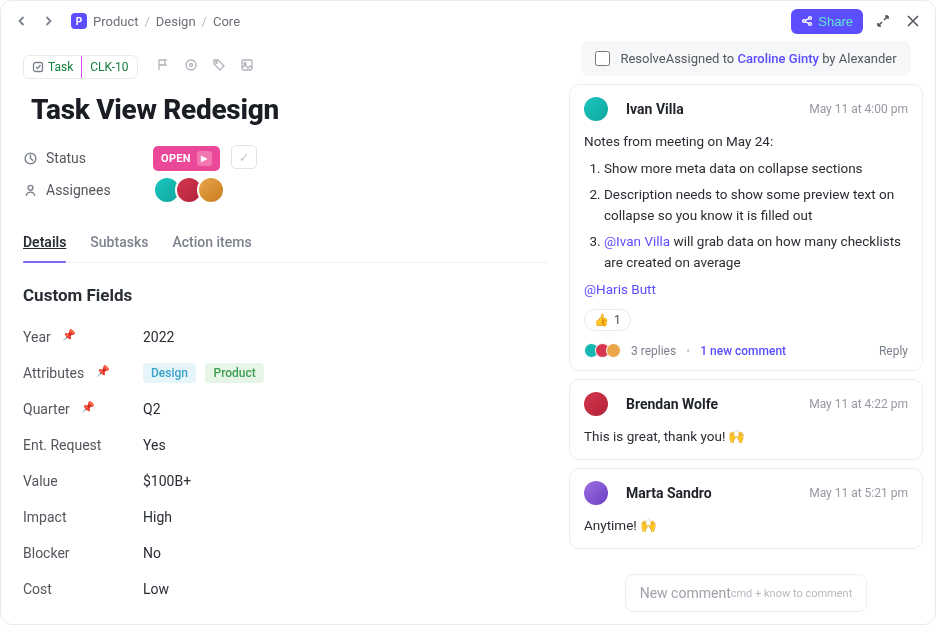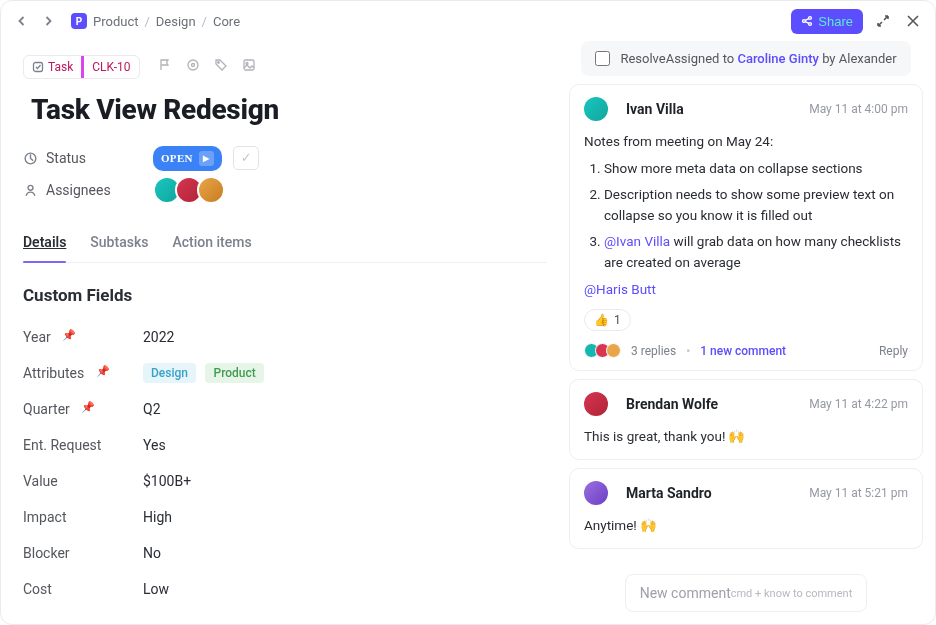--- a/index.html
+++ b/index.html
@@ -39,7 +39,7 @@
 
   .tagrow { display: flex; align-items: center; gap: 8px; }
   .tagrow-group { display:inline-flex; border:1px solid #e8eaed; border-radius:6px; overflow:hidden; }
-  .tagrow-group > * { padding:4px 8px; font-size:12px; color:#be185d; display:inline-flex; align-items:center; gap:4px; }
+  .tagrow-group > * { padding:4px 8px; font-size:12px; color:#15803d; display:inline-flex; align-items:center; gap:4px; }
   .tagrow-group > * + * { border-left:3px solid #d946ef; }
   .meta-icons { display:flex; gap:14px; margin-left:10px; color:#b0b3ba; }
   .meta-icons span { cursor:pointer; font-size:15px; }

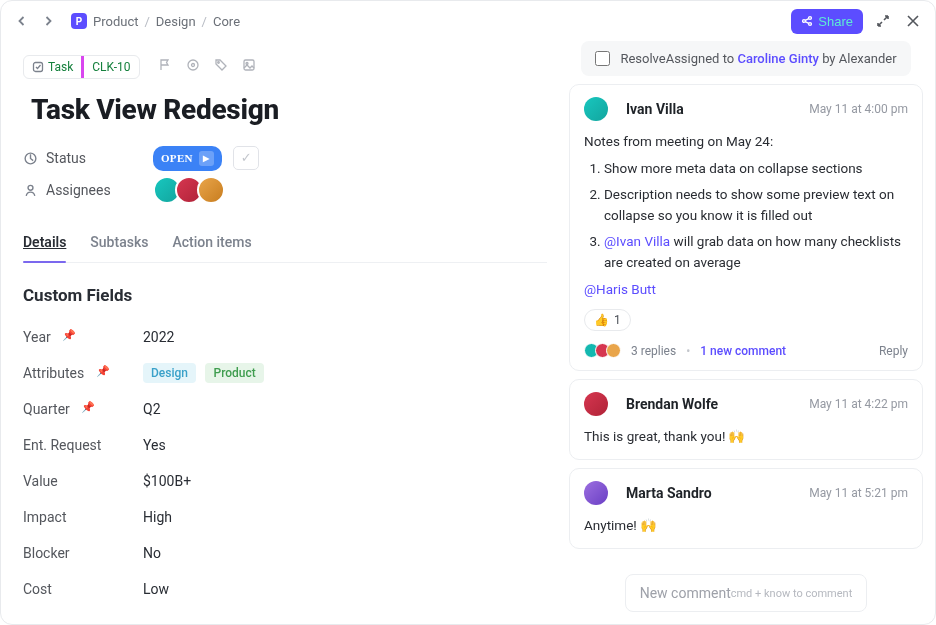--- a/index.html
+++ b/index.html
@@ -40,7 +40,7 @@
   .tagrow { display: flex; align-items: center; gap: 8px; }
   .tagrow-group { display:inline-flex; border:1px solid #e8eaed; border-radius:6px; overflow:hidden; }
   .tagrow-group > * { padding:4px 8px; font-size:12px; color:#15803d; display:inline-flex; align-items:center; gap:4px; }
-  .tagrow-group > * + * { border-left:3px solid #d946ef; }
+  .tagrow-group > * + * { border-left:1px solid #d946ef; }
   .meta-icons { display:flex; gap:14px; margin-left:10px; color:#b0b3ba; }
   .meta-icons span { cursor:pointer; font-size:15px; }
 

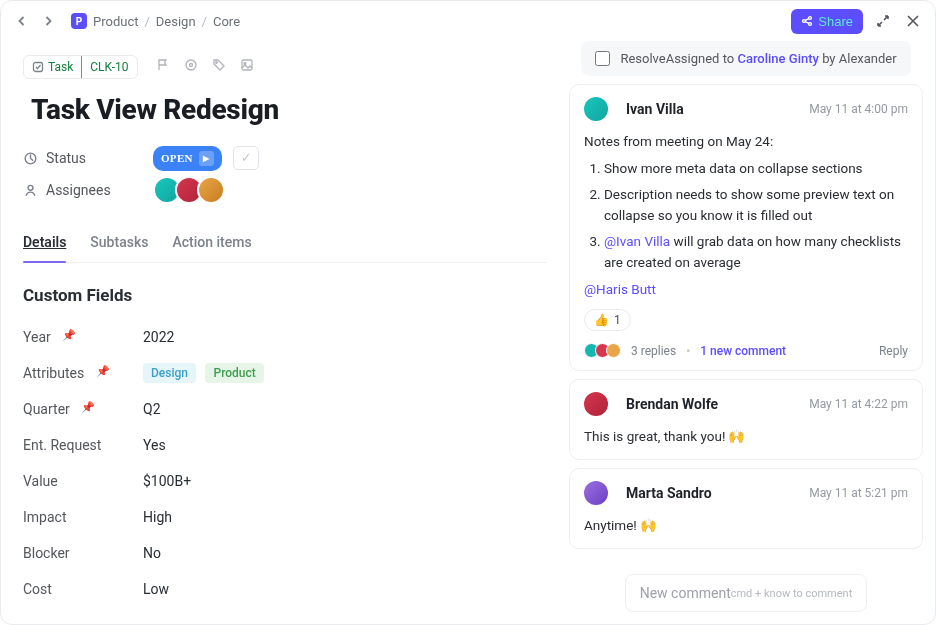--- a/index.html
+++ b/index.html
@@ -50,7 +50,7 @@
   .prop-label { display:flex; align-items:center; gap:8px; width:130px; color:#54575d; font-size:14px; }
   .prop-label svg,.prop-label .picon{width:15px;height:15px;color:#7c828d;}
 
-  .status-chip { background:#3b82f6; color:#fff; font-size:11px; font-weight:700; border-radius:10px; padding:5px 8px; display:inline-flex; align-items:center; gap:6px; letter-spacing:.3px;font-family:Liberation Serif, serif;}
+  .status-chip { background:#ec4899; color:#fff; font-size:11px; font-weight:700; border-radius:5px; padding:5px 8px; display:inline-flex; align-items:center; gap:6px; letter-spacing:.3px;}
   .status-play { background:rgba(255,255,255,.25); width:15px;height:15px;border-radius:3px;display:inline-flex;align-items:center;justify-content:center;font-size:8px;}
   .done-box { border:1px solid #e1e3e8; border-radius:5px; width:26px;height:24px;display:inline-flex;align-items:center;justify-content:center;color:#c3c6cc;margin-left:8px;font-size:13px;}
 

